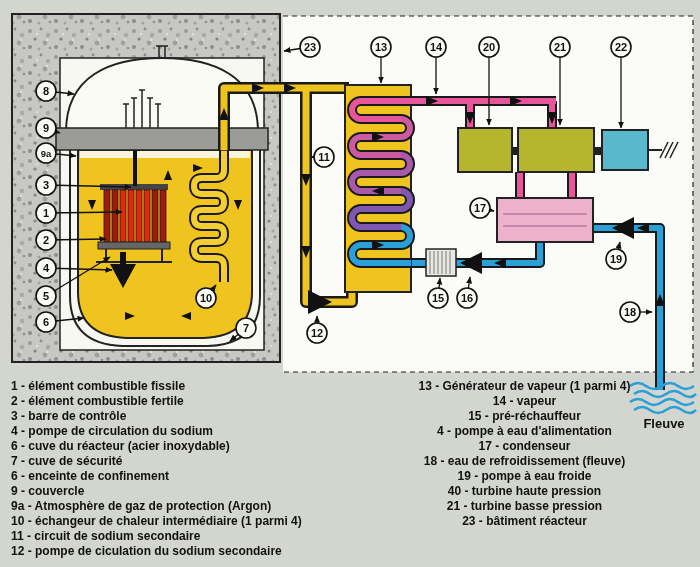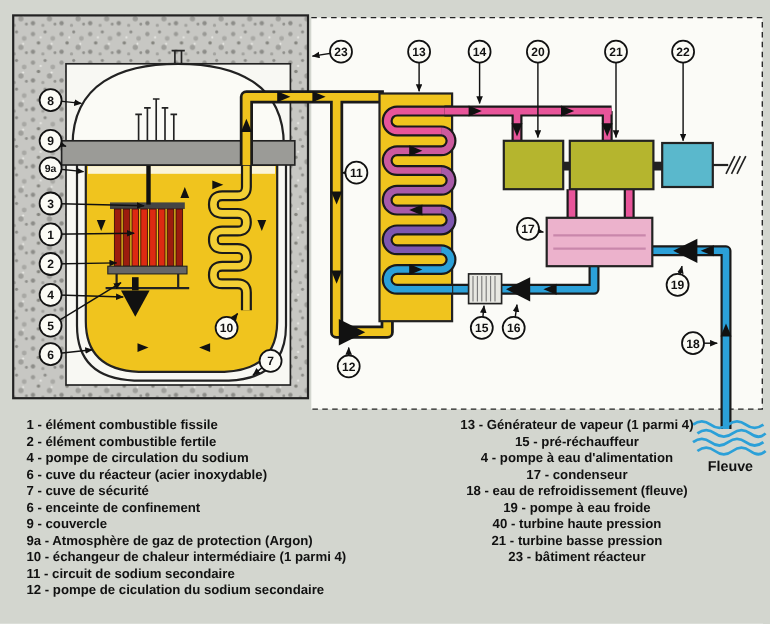--- a/index.html
+++ b/index.html
@@ -14,7 +14,7 @@
   .river-label{font:bold 13px "Liberation Sans",sans-serif;fill:#111;text-anchor:middle;}
   .legend{position:absolute;left:0;top:377px;width:700px;height:190px;}
   .legend-col{position:absolute;top:2px;}
-  .legend-col-left{left:24px;width:330px;}
+  .legend-col-left{left:11px;width:330px;}
   .legend-col-right{left:357px;width:335px;text-align:center;}
   .legend-row{font-size:12px;font-weight:bold;color:#111;line-height:15px;white-space:nowrap;}
 </style>

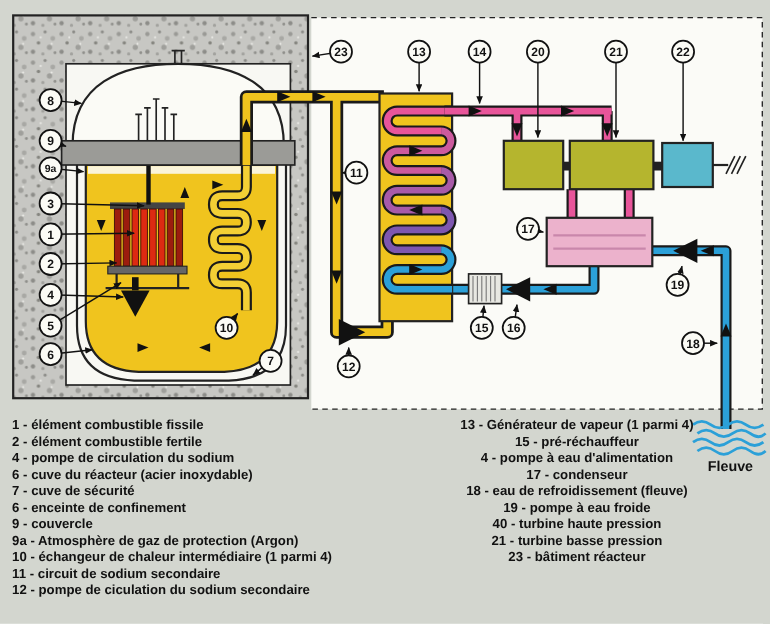--- a/index.html
+++ b/index.html
@@ -332,6 +332,7 @@
   </div>
   <div class="legend-col legend-col-right">
     <div class="legend-row">13 - Générateur de vapeur (1 parmi 4)</div>
+    <div class="legend-row">14 - vapeur</div>
     <div class="legend-row">15 - pré-réchauffeur</div>
     <div class="legend-row">4 - pompe à eau d'alimentation</div>
     <div class="legend-row">17 - condenseur</div>

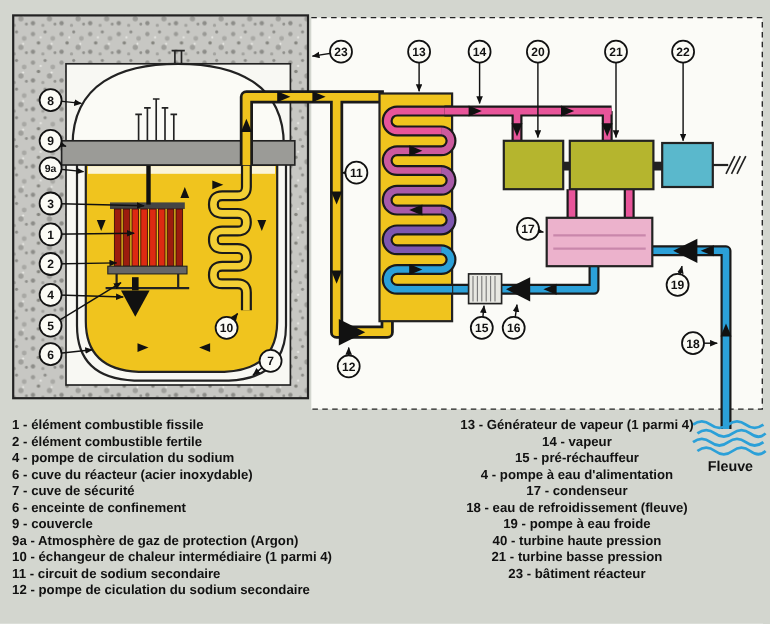--- a/index.html
+++ b/index.html
@@ -320,6 +320,7 @@
   <div class="legend-col legend-col-left">
     <div class="legend-row">1 - élément combustible fissile</div>
     <div class="legend-row">2 - élément combustible fertile</div>
+    <div class="legend-row">3 - barre de contrôle</div>
     <div class="legend-row">4 - pompe de circulation du sodium</div>
     <div class="legend-row">6 - cuve du réacteur (acier inoxydable)</div>
     <div class="legend-row">7 - cuve de sécurité</div>

